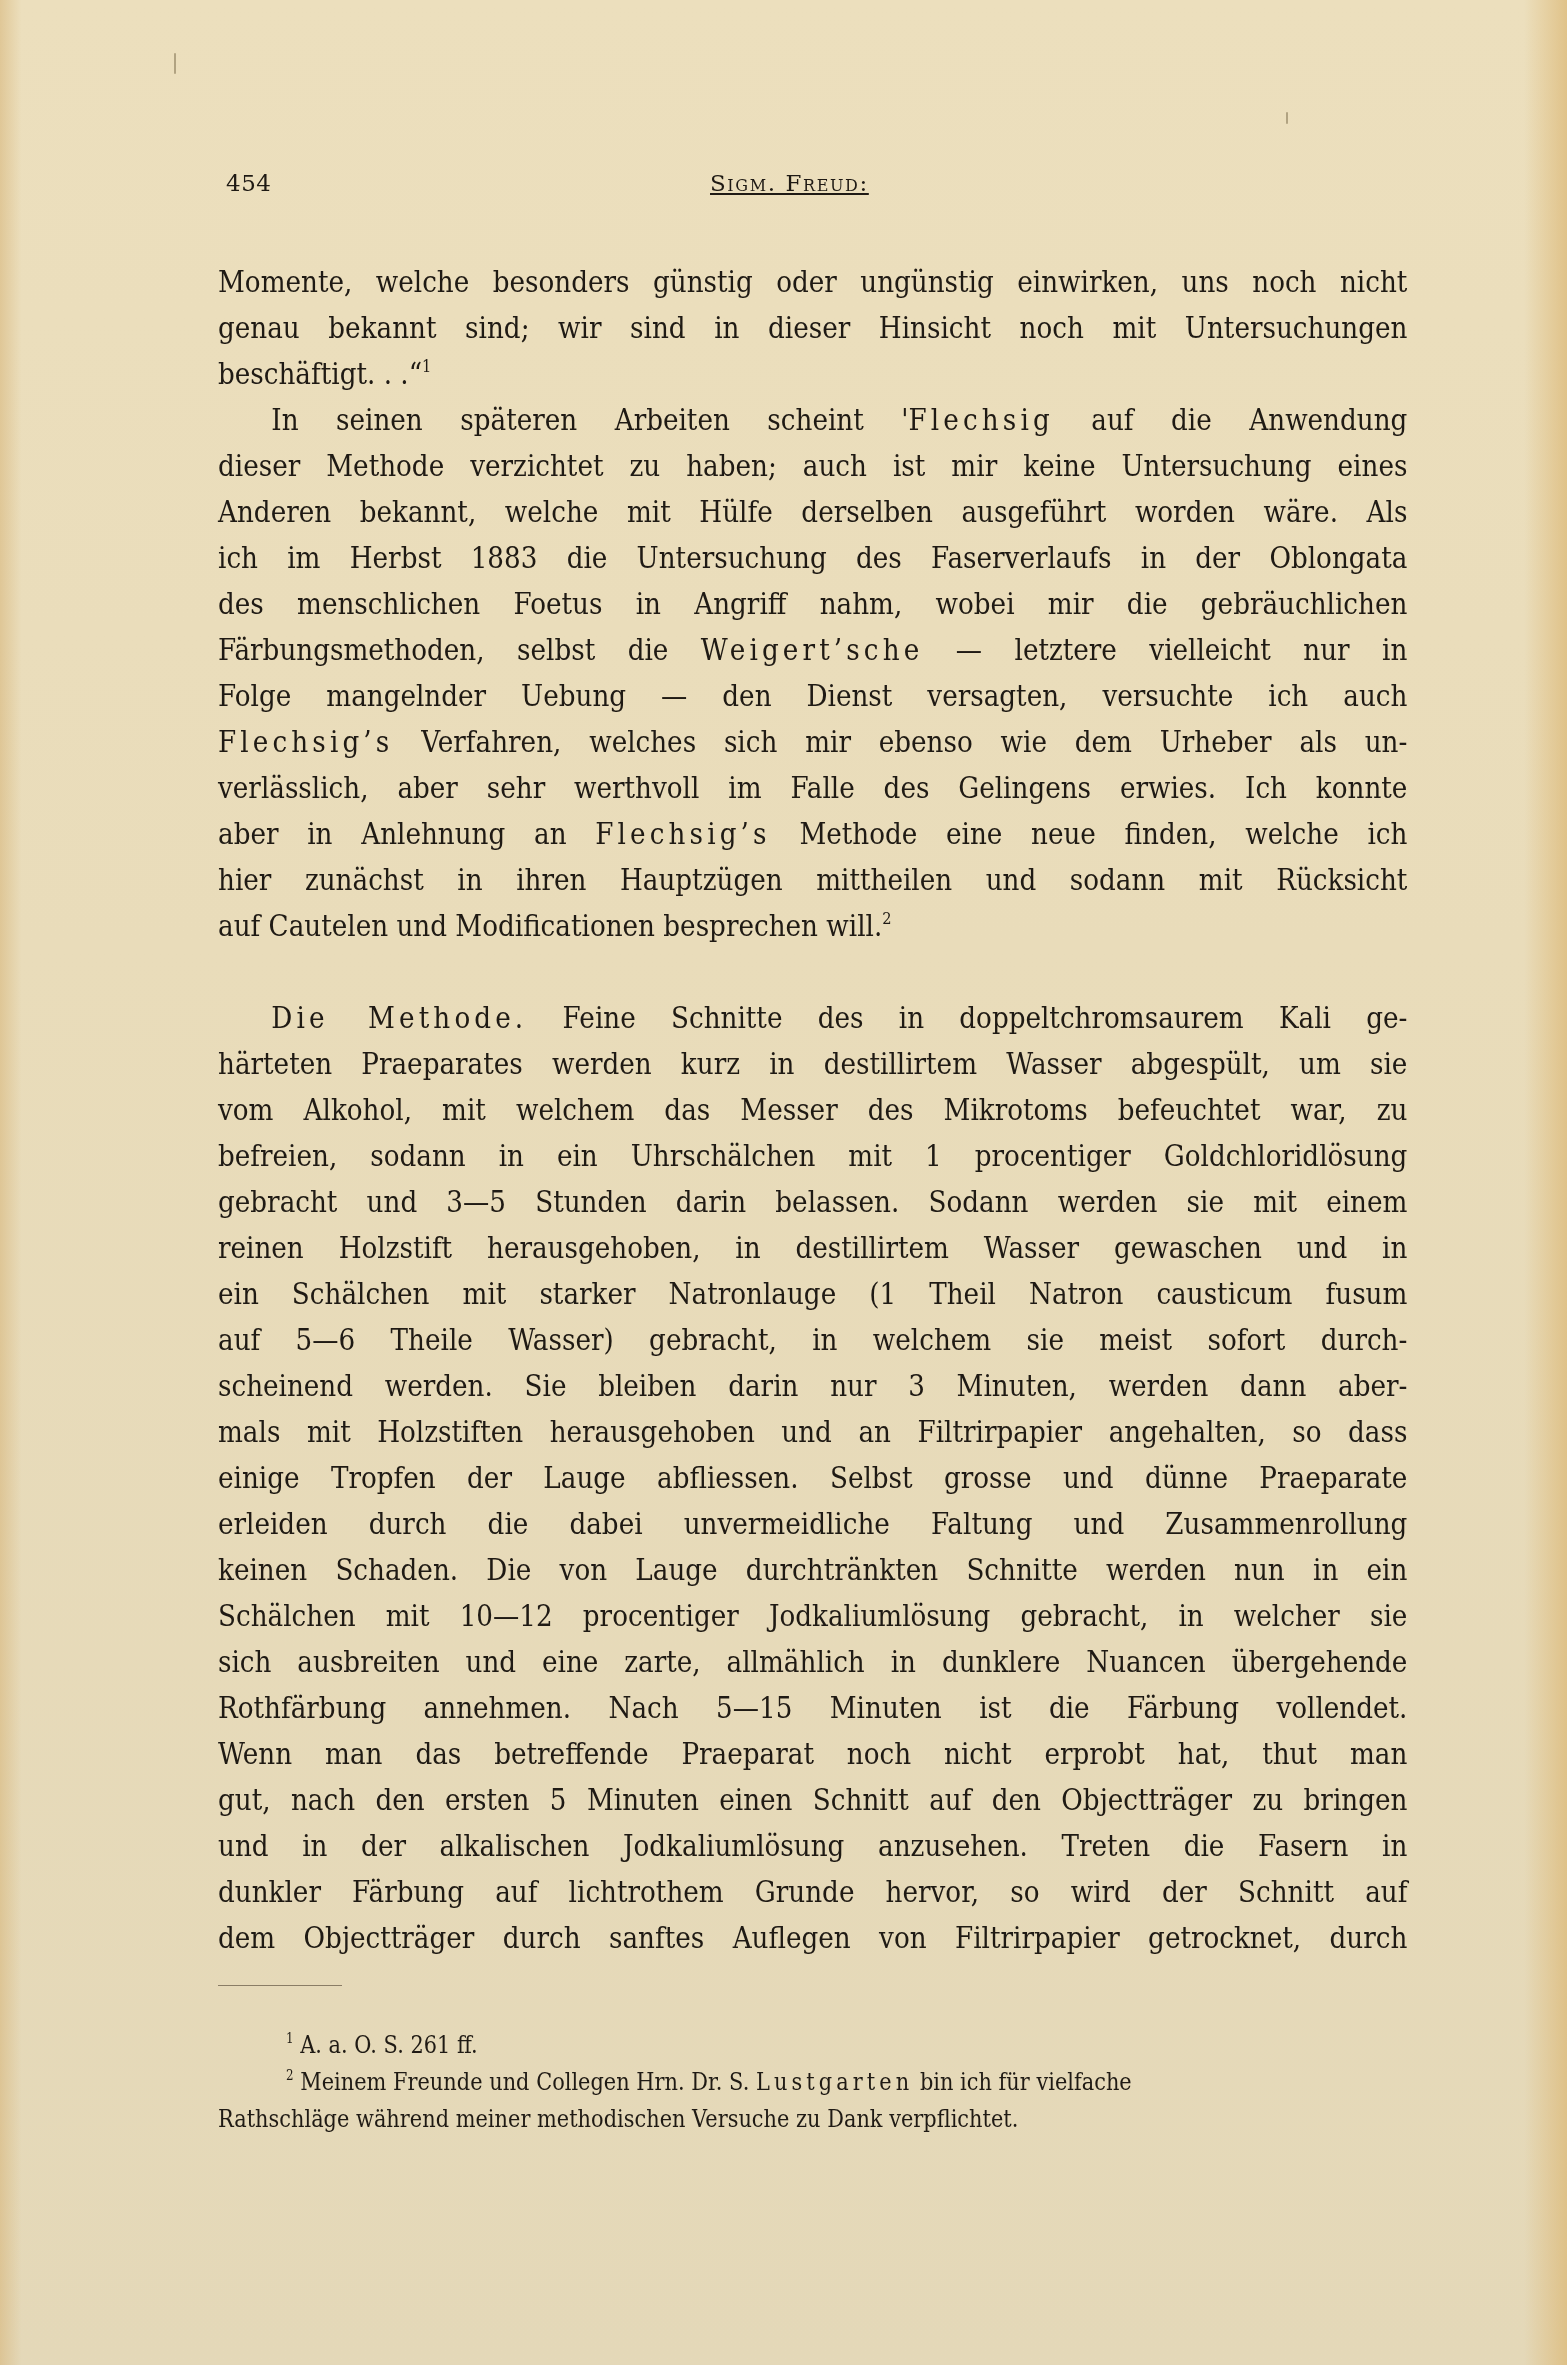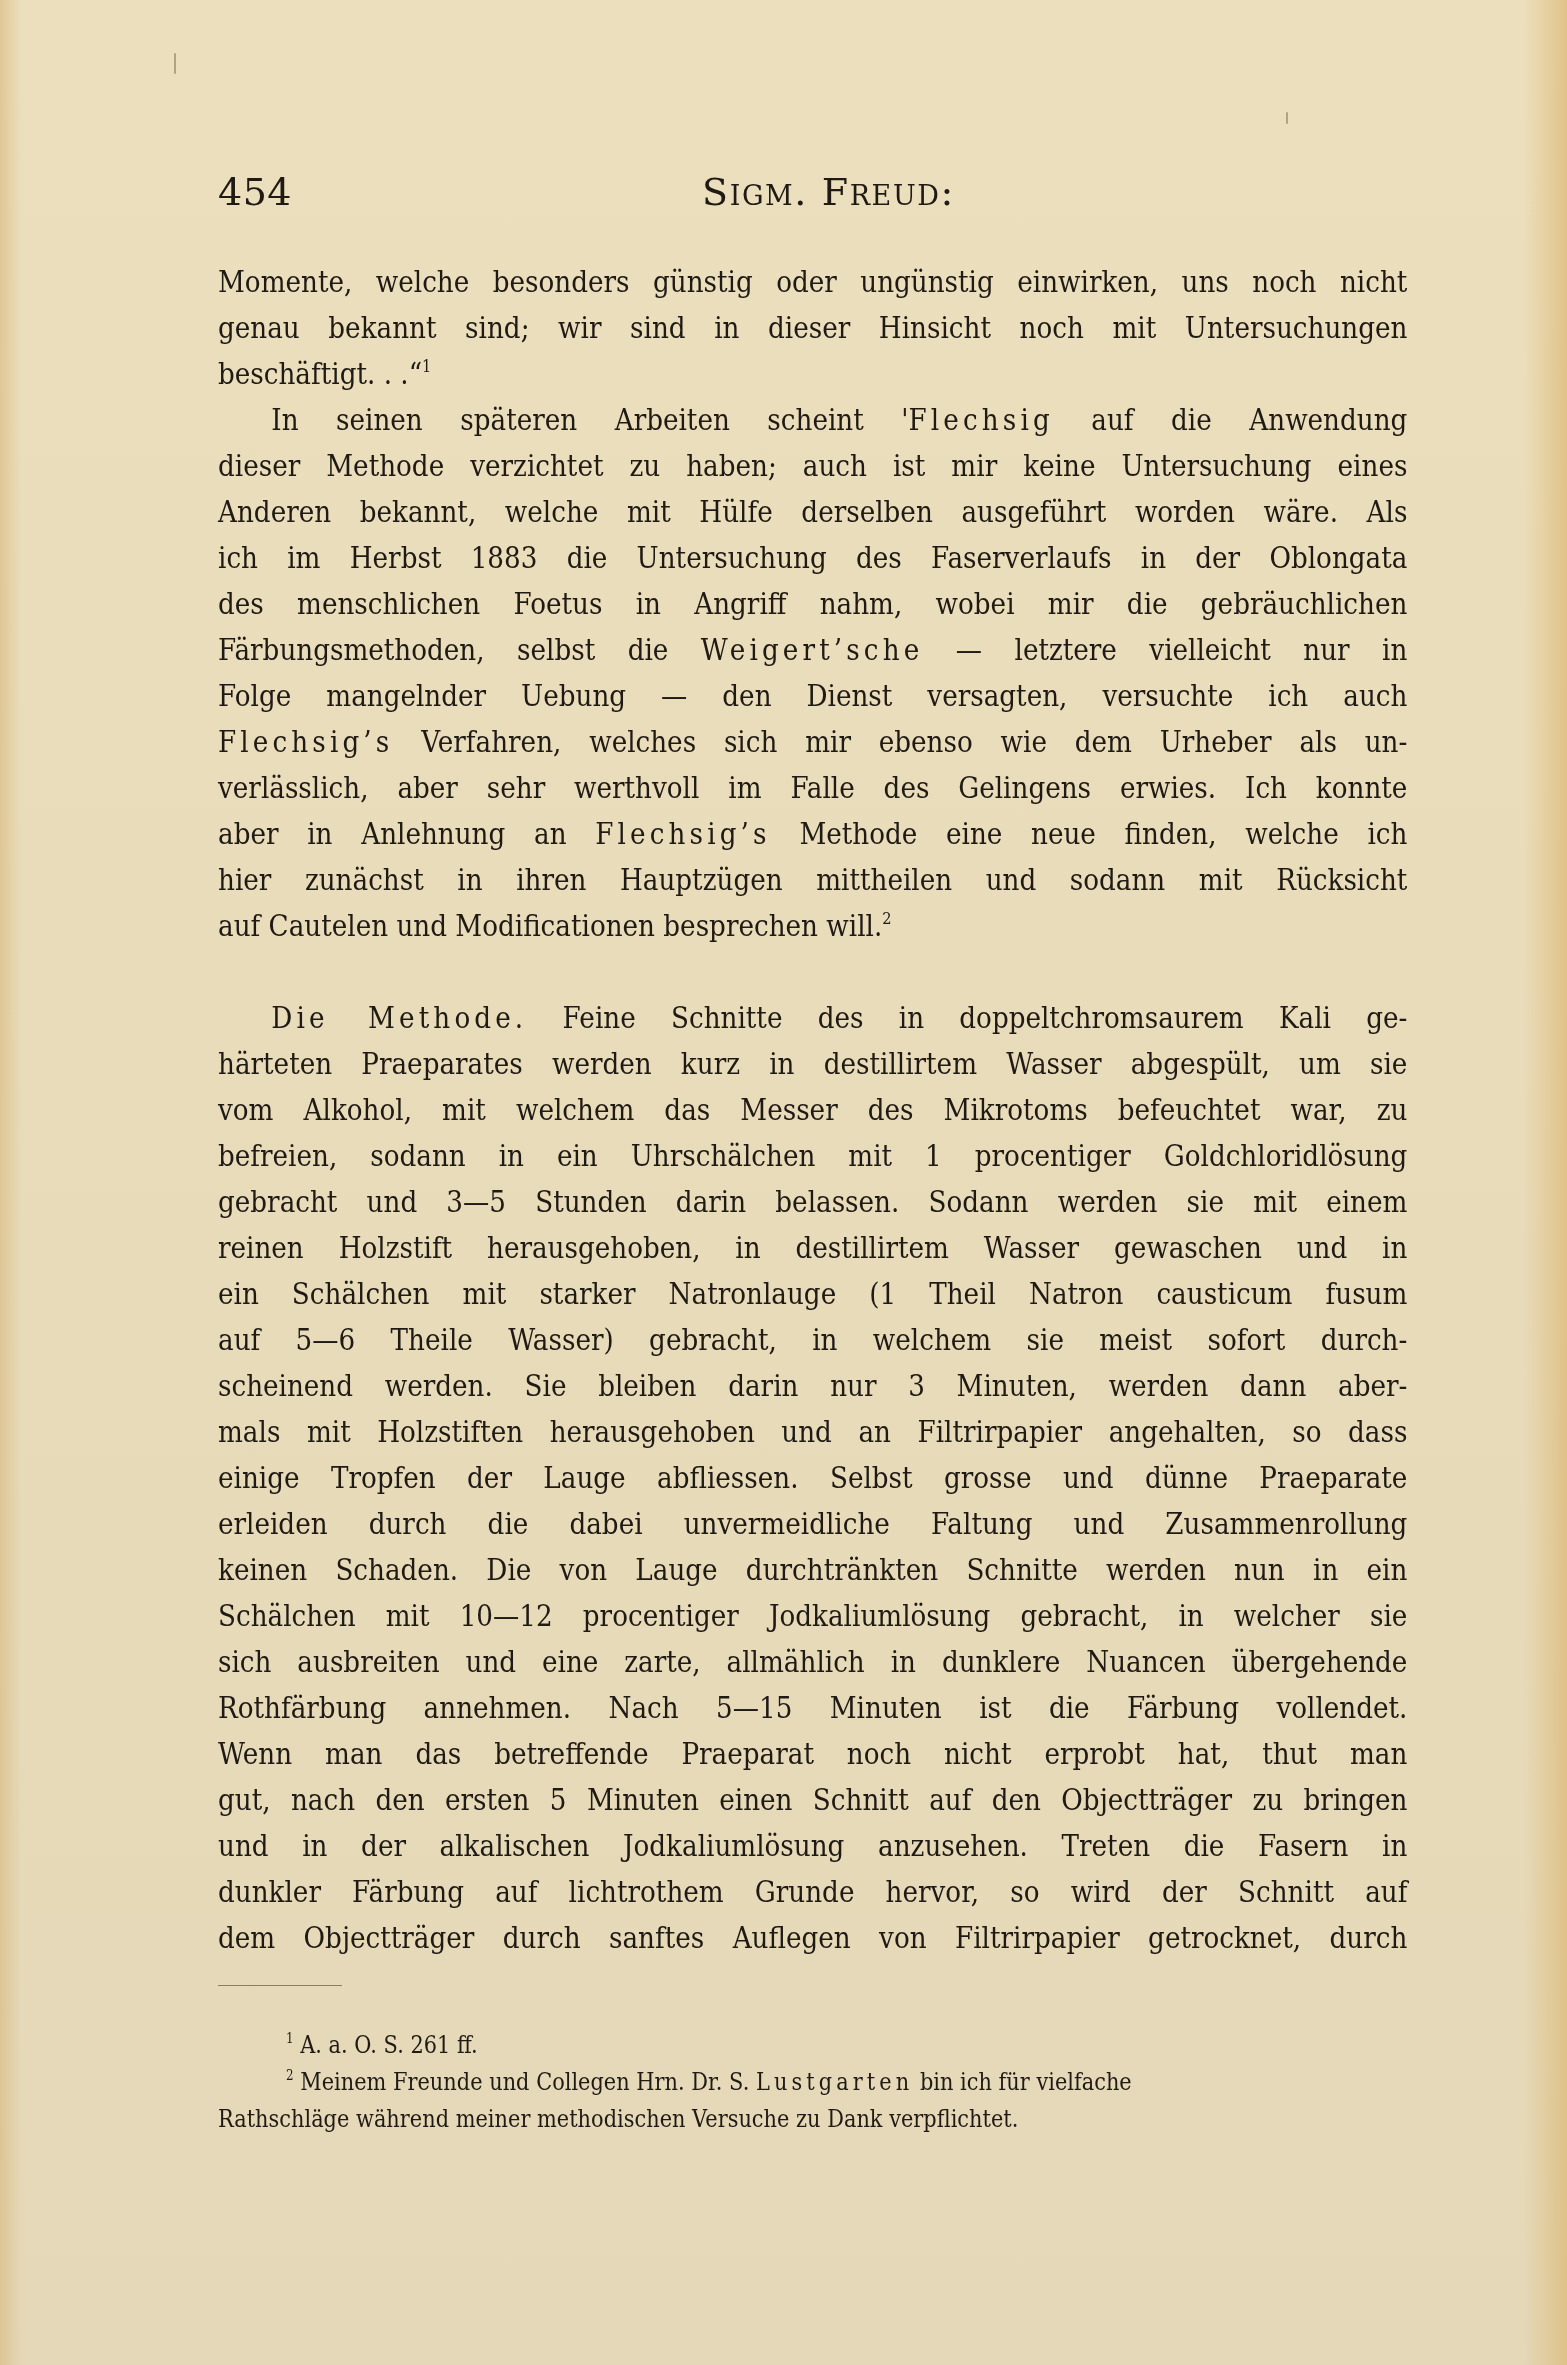--- a/index.html
+++ b/index.html
@@ -26,10 +26,10 @@
   .running-head {
     position: absolute;
     top: 170px;
-    left: 0;
+    left: 8px;
     width: 1189px;
     height: 43px;
-    font-size: 38px;
+    font-size: 23px;
   }
   .page-number {
     position: absolute;

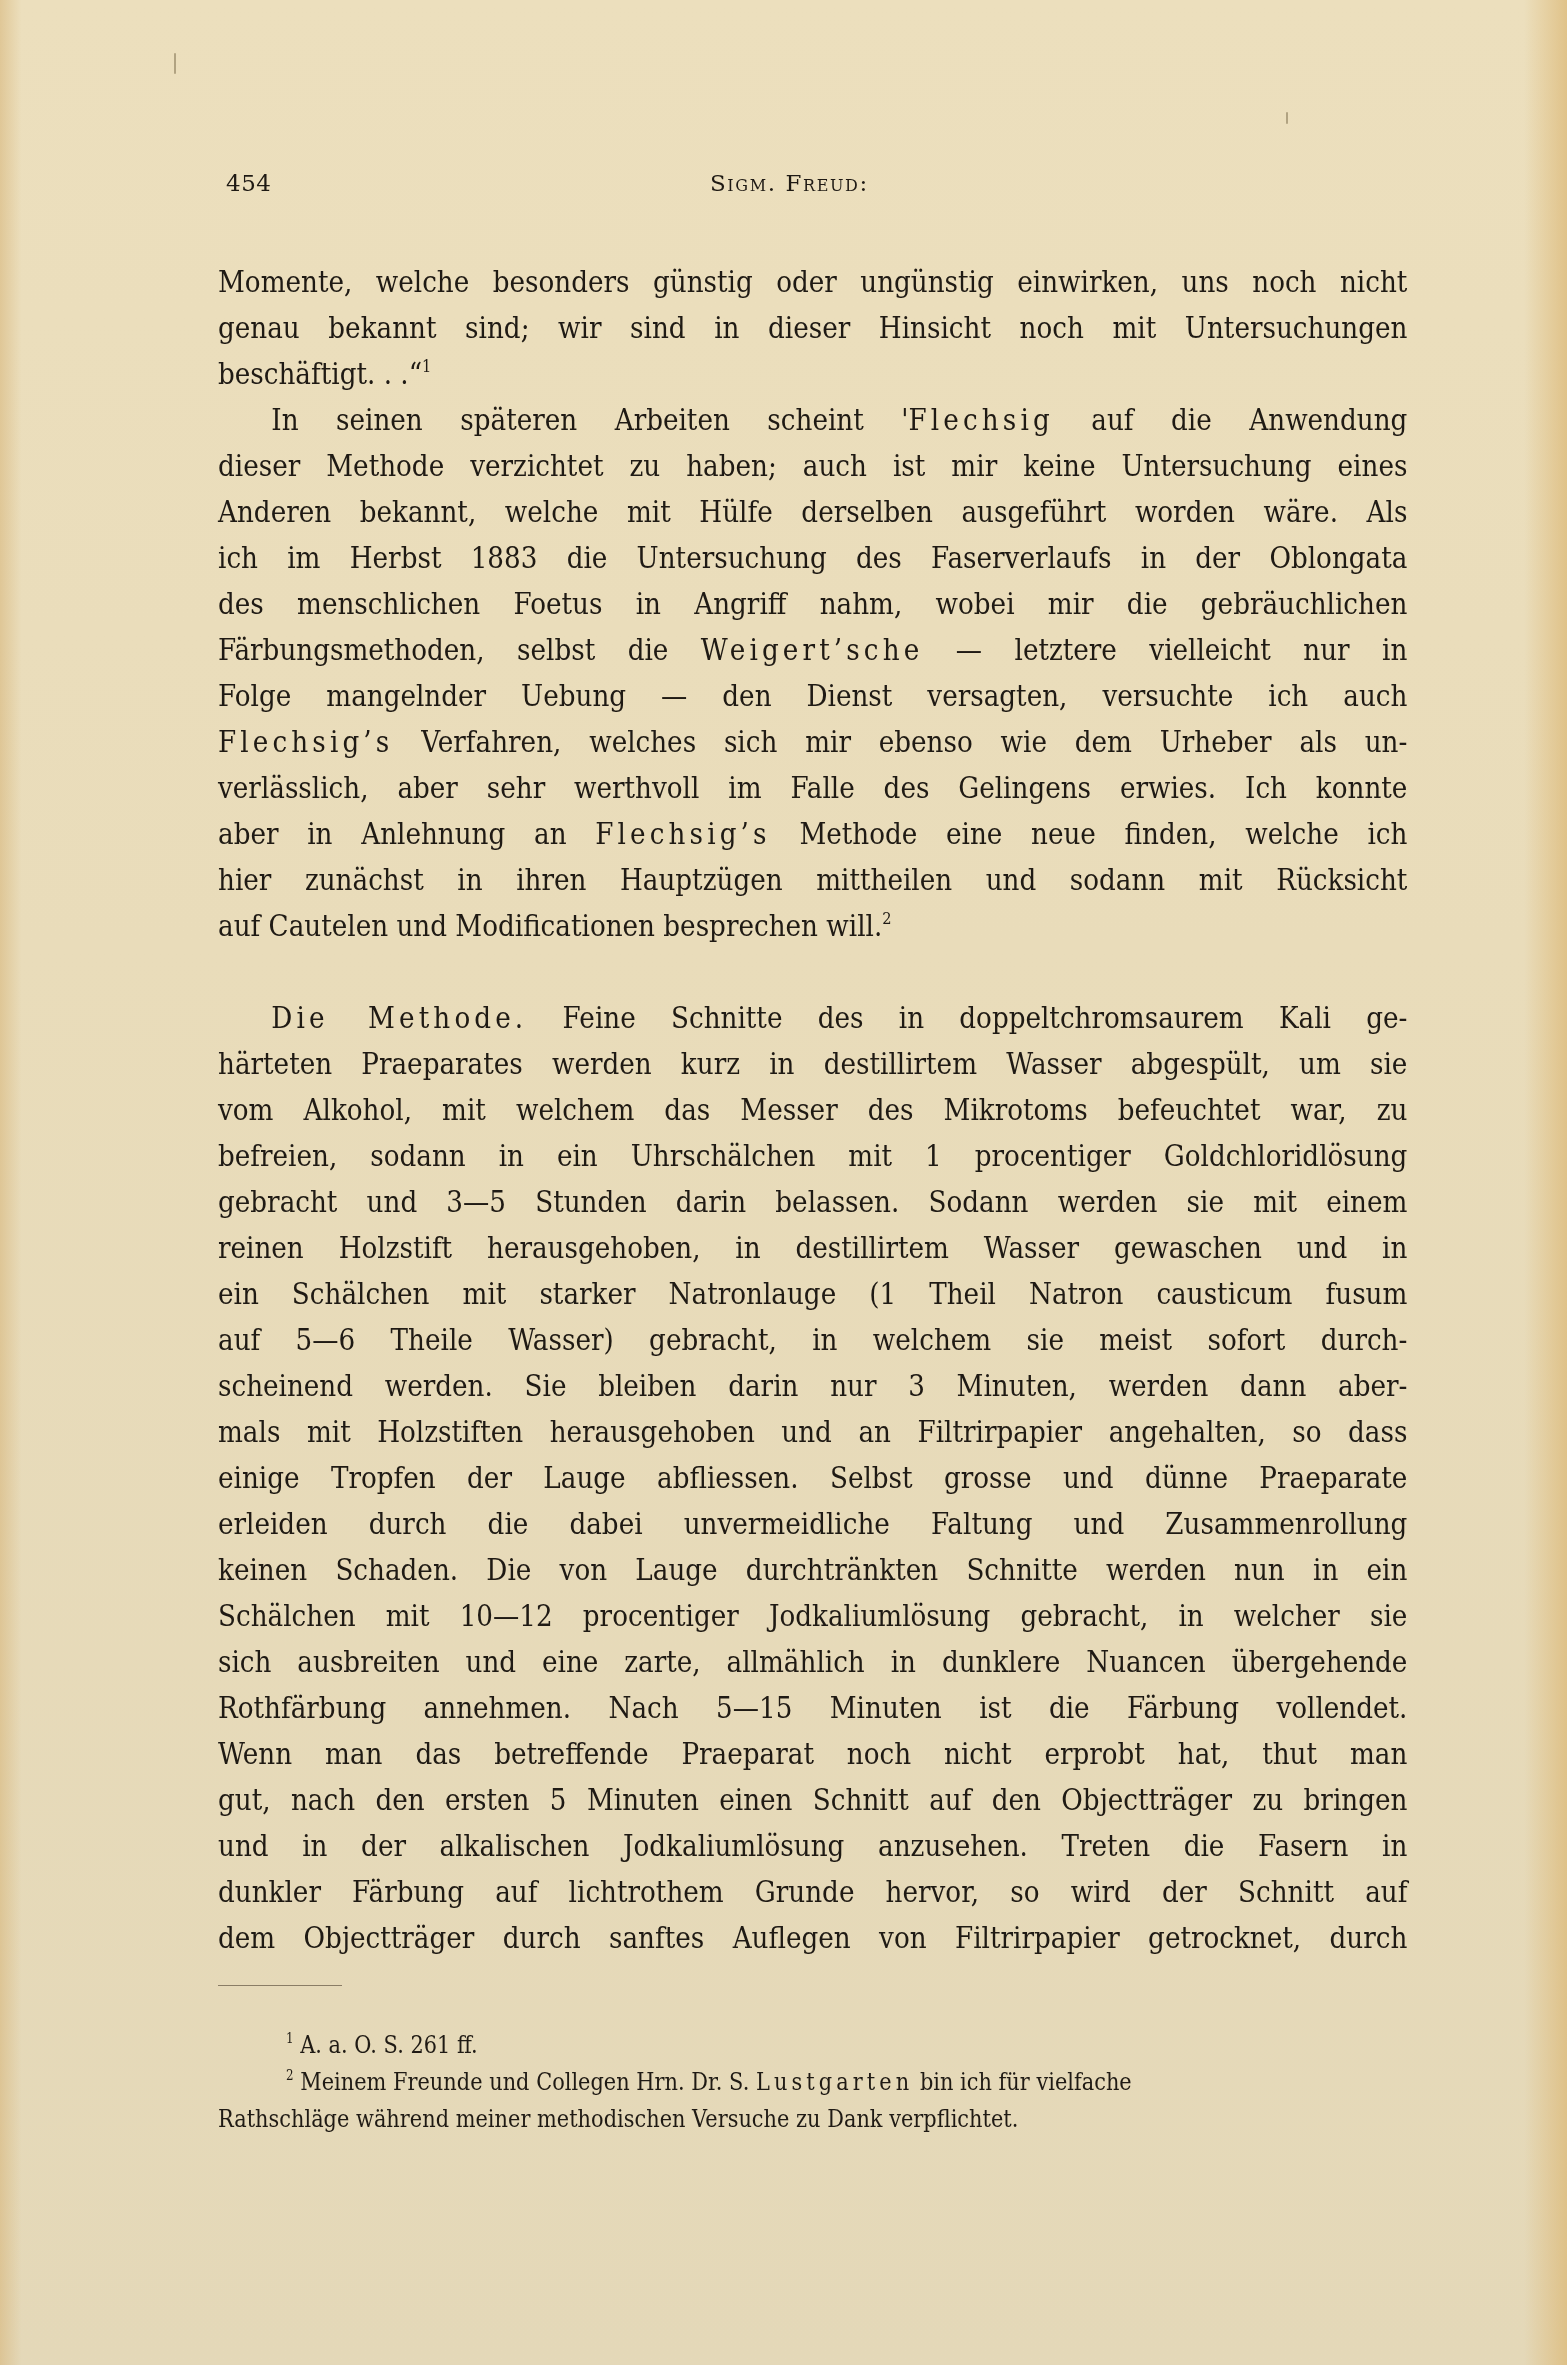--- a/index.html
+++ b/index.html
@@ -43,6 +43,7 @@
     top: 0;
     font-variant: small-caps;
     letter-spacing: 1.6px;
+    text-decoration: underline;
   }
   .body-text {
     position: absolute;

